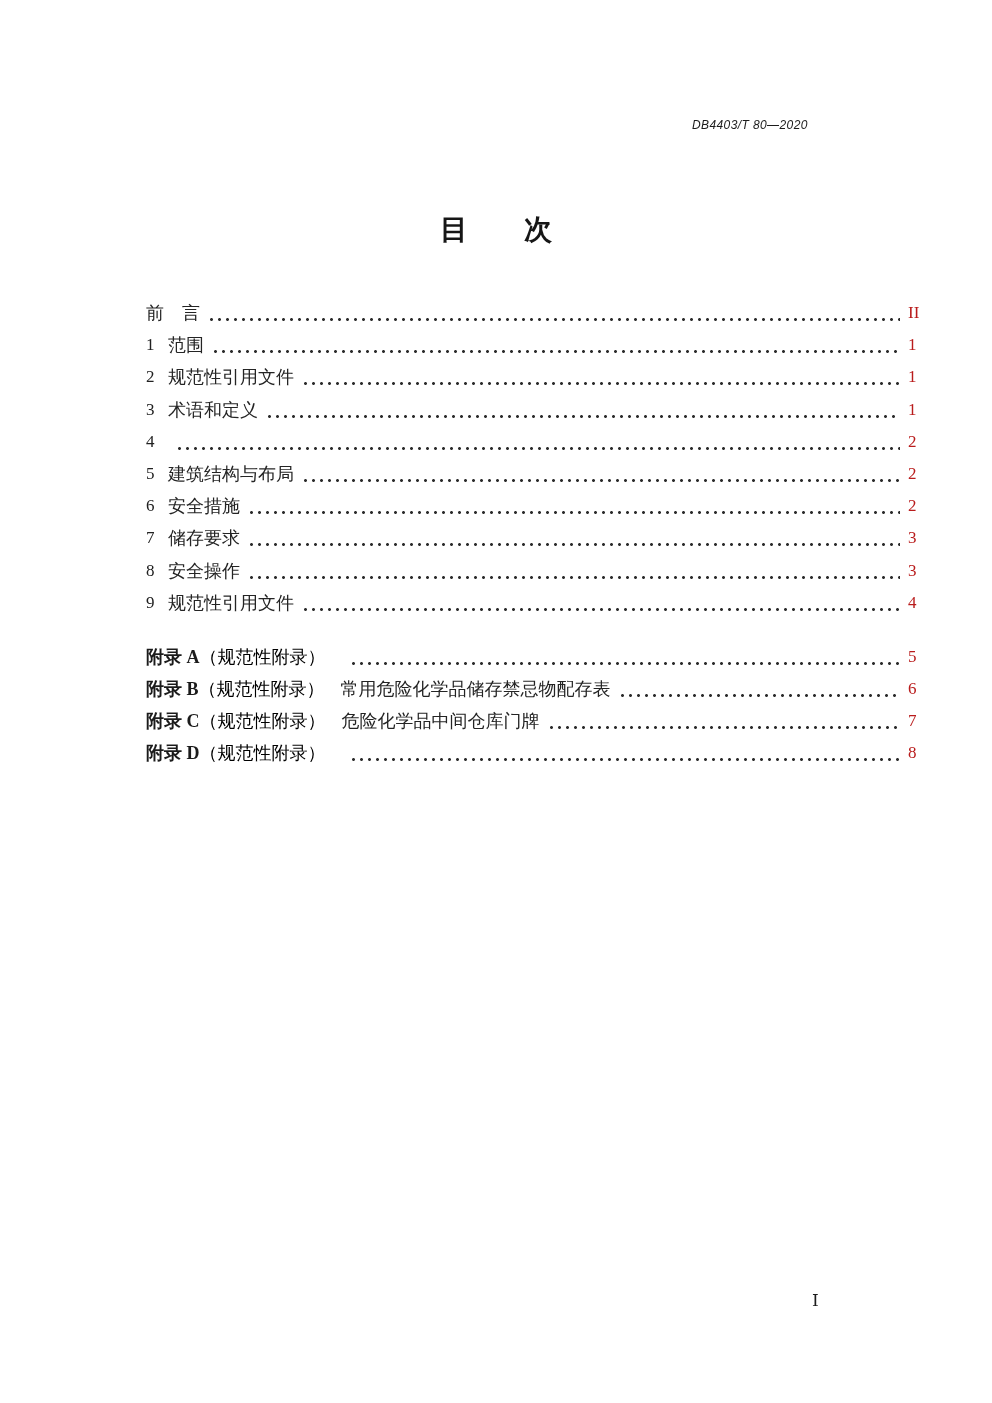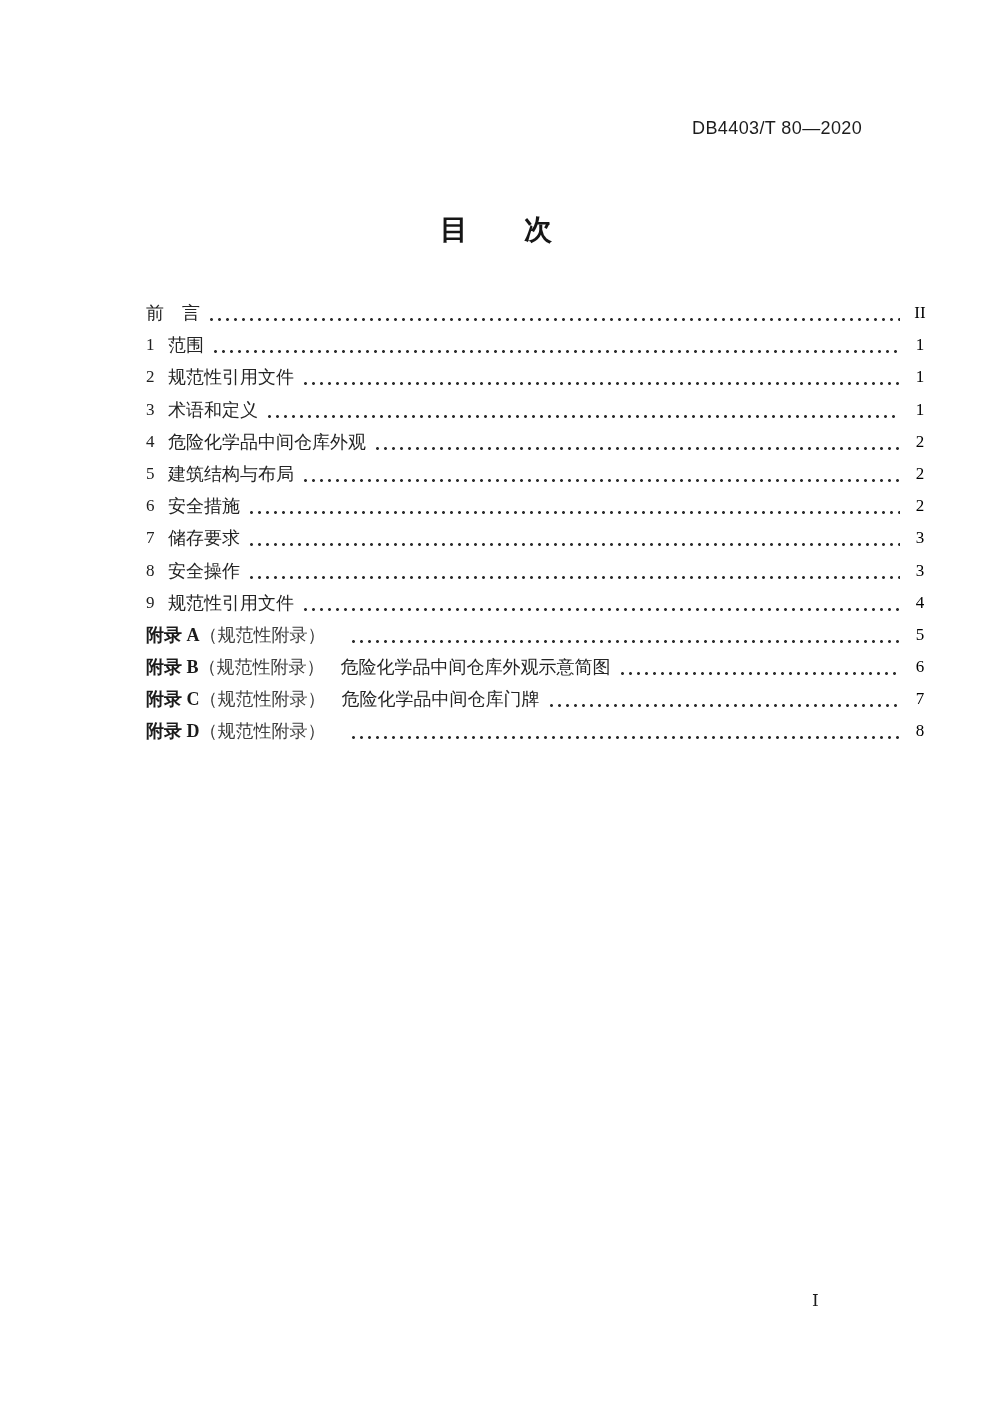--- a/index.html
+++ b/index.html
@@ -16,10 +16,11 @@
     position: absolute;
     top: 118px;
     left: 692px;
-    font-size: 18px;
+    font-size: 12px;
     letter-spacing: 0.4px;
     color: #1c1c1c;
     white-space: nowrap;
+    font-style: italic;
   }
   .doc-title {
     position: absolute;

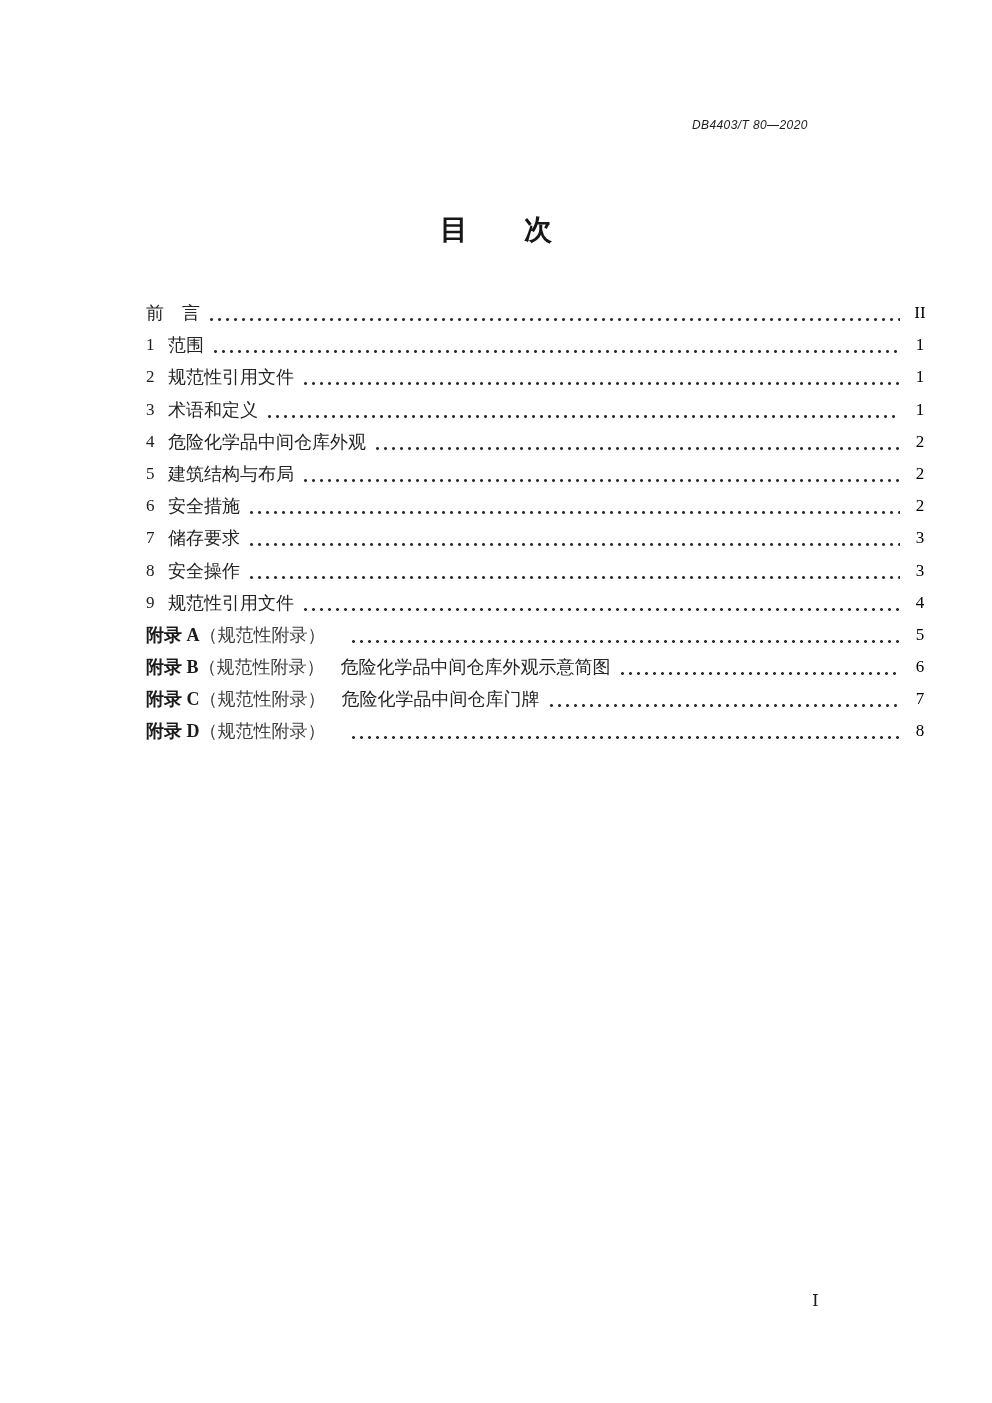--- a/index.html
+++ b/index.html
@@ -69,9 +69,9 @@
   .toc-page {
     flex: 0 0 auto;
     min-width: 24px;
-    text-align: center;
+    text-align: left;
     font-size: 17px;
-    color: #000000;
+    color: #b91c1c;
   }
   .footer-page-num {
     position: absolute;

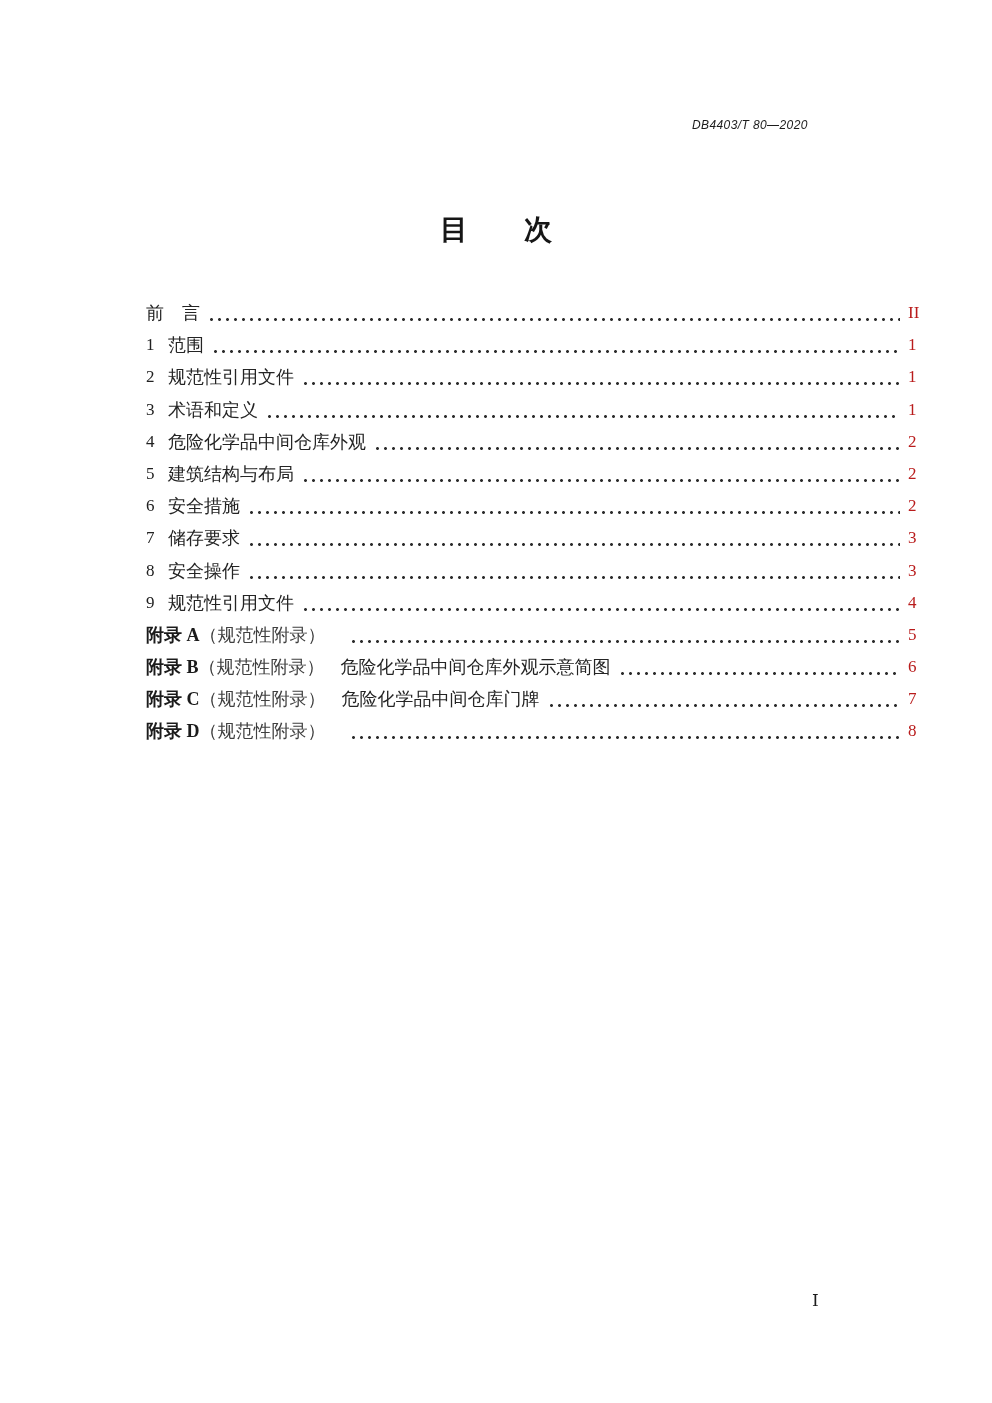--- a/index.html
+++ b/index.html
@@ -125,7 +125,6 @@
 
     <div class="toc-row">
       <span class="toc-num">4</span>
-      <span class="toc-label">危险化学品中间仓库外观</span>
       <span class="dots"></span>
       <span class="toc-page">2</span>
     </div>

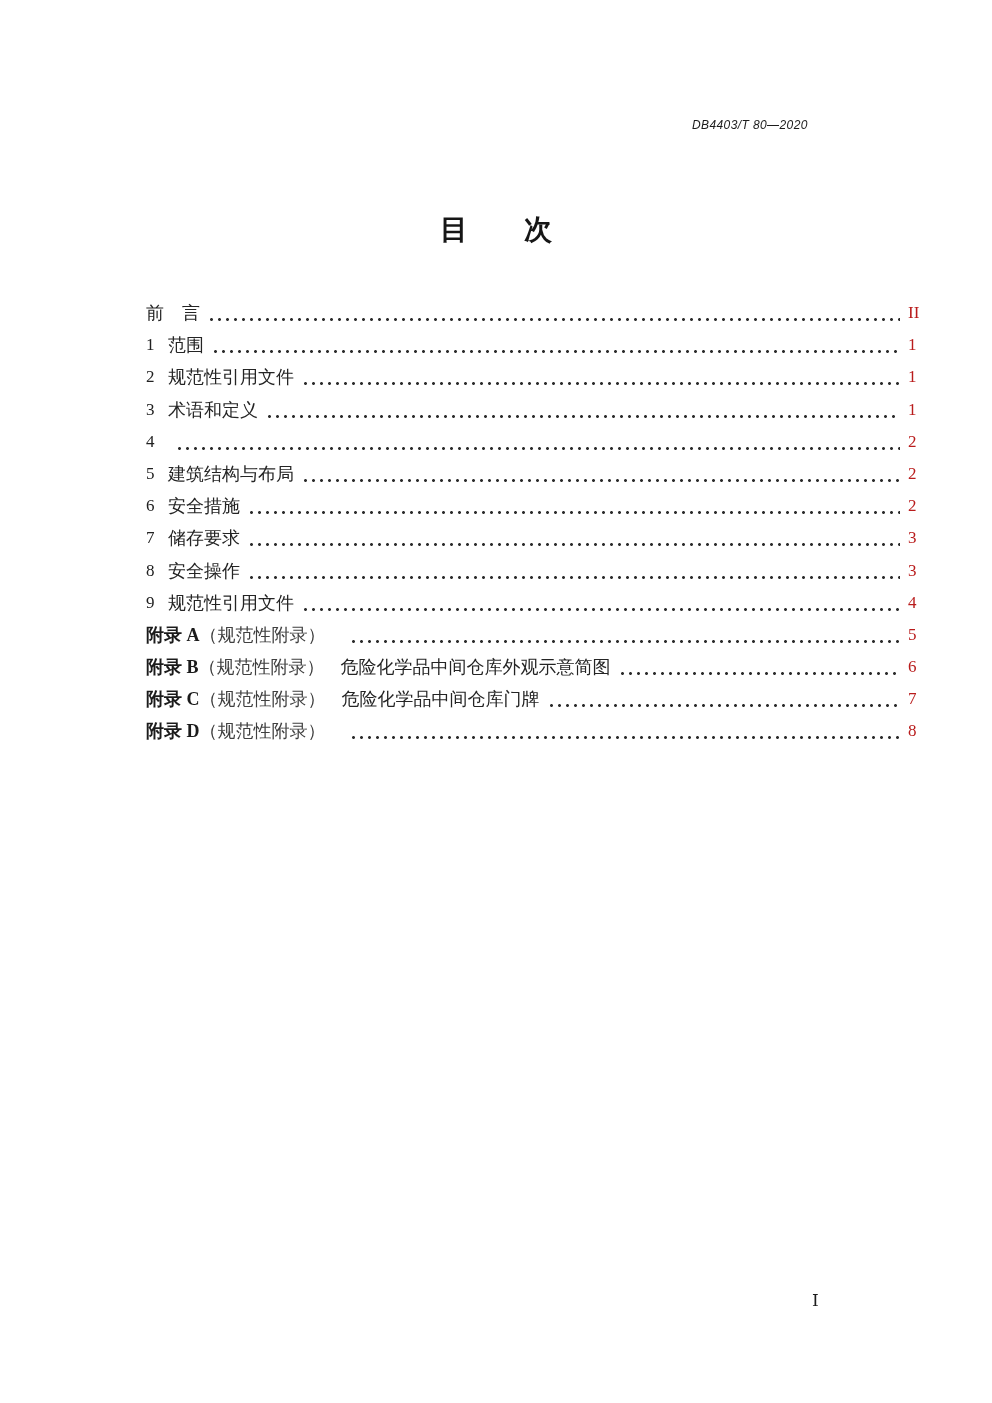--- a/index.html
+++ b/index.html
@@ -49,7 +49,7 @@
     font-size: 18px;
     white-space: nowrap;
   }
-  .toc-row.apdx-first { margin-top: 0; }
+  .toc-row.apdx-first { margin-top: 22px; }
   .toc-num {
     flex: 0 0 auto;
     width: 22px;

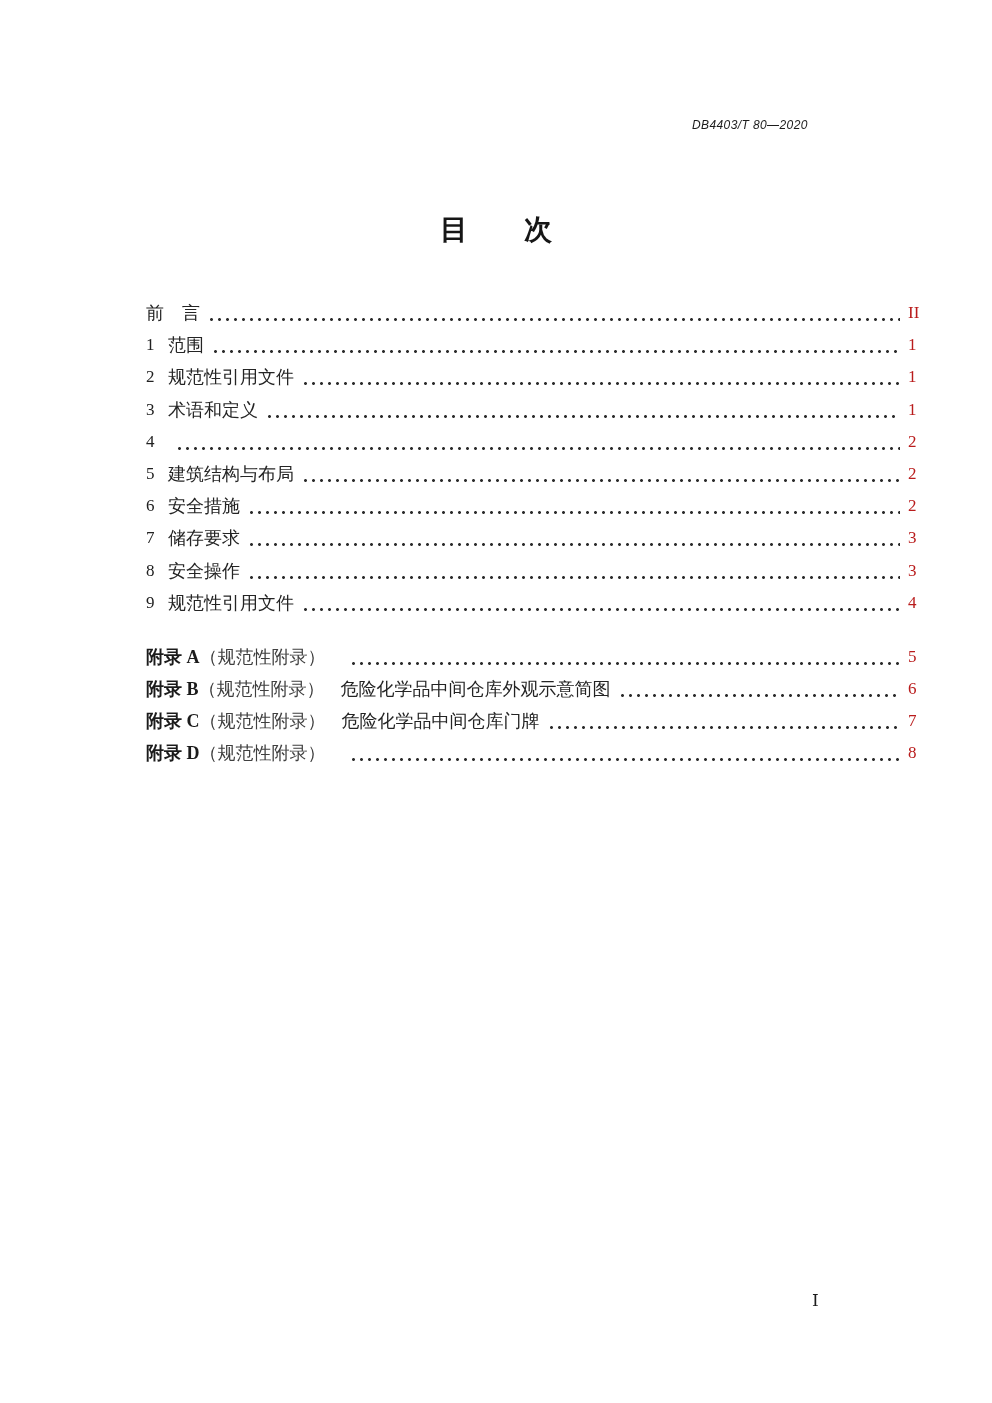--- a/index.html
+++ b/index.html
@@ -57,7 +57,7 @@
   }
   .toc-label { flex: 0 0 auto; color: #242424; }
   .apdx-prefix { flex: 0 0 auto; font-weight: 700; color: #1b1b1b; }
-  .apdx-paren { flex: 0 0 auto; margin-right: 16px; color: #404040; }
+  .apdx-paren { flex: 0 0 auto; margin-right: 16px; color: #000000; }
   .dots {
     flex: 1 1 auto;
     margin: 0 8px 0 10px;

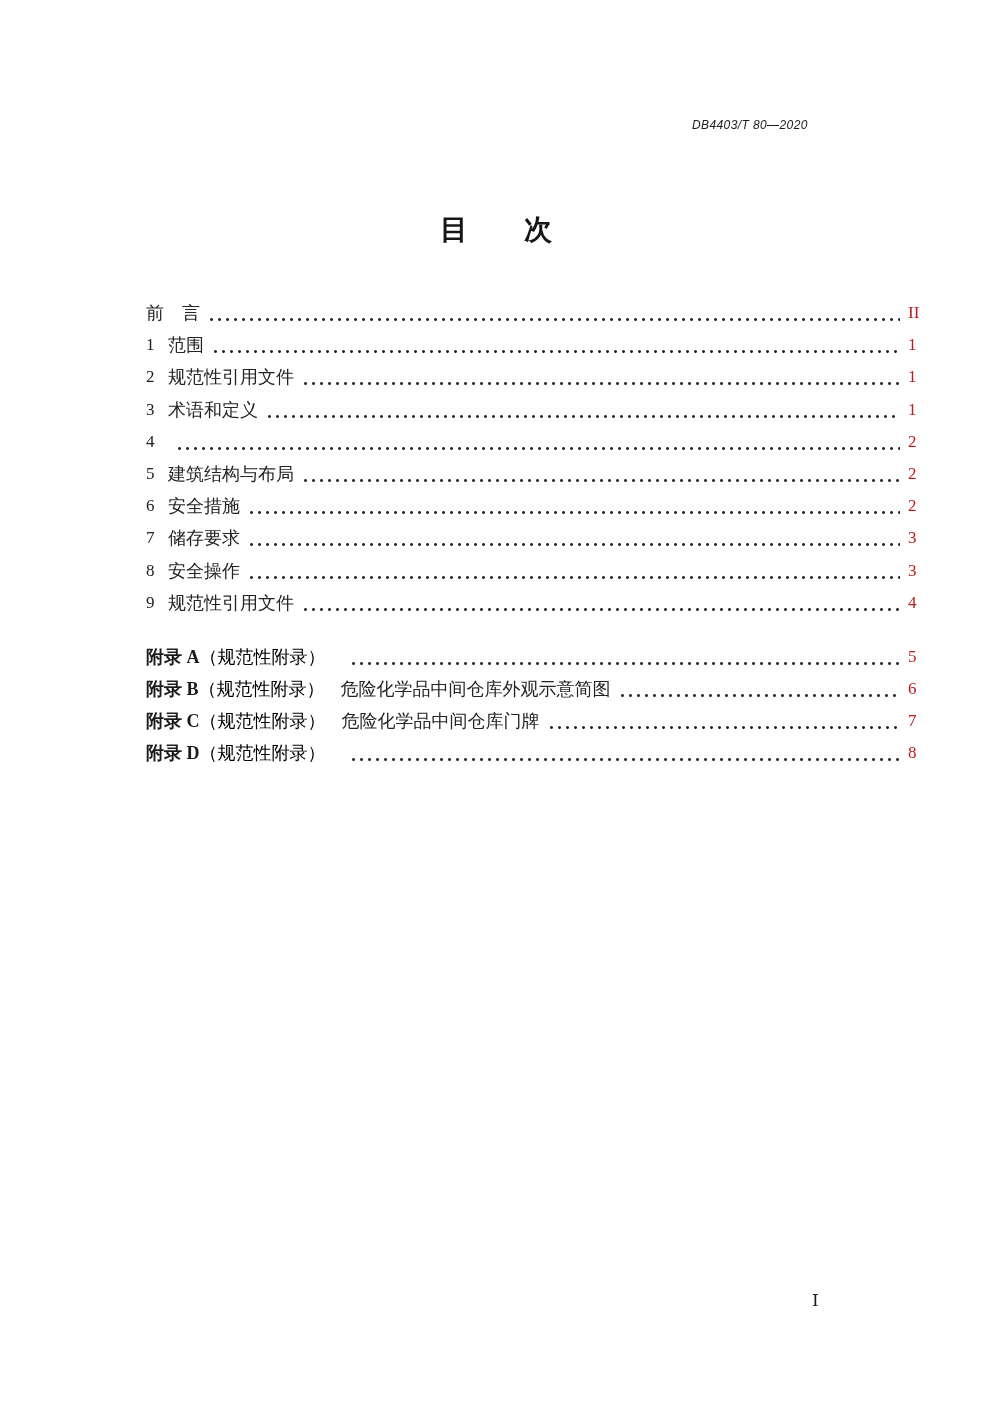--- a/index.html
+++ b/index.html
@@ -174,7 +174,7 @@
     <div class="toc-row">
       <span class="apdx-prefix">附录 B</span>
       <span class="apdx-paren">（规范性附录）</span>
-      <span class="toc-label">危险化学品中间仓库外观示意简图</span>
+      <span class="toc-label">常用危险化学品储存禁忌物配存表</span>
       <span class="dots"></span>
       <span class="toc-page">6</span>
     </div>

